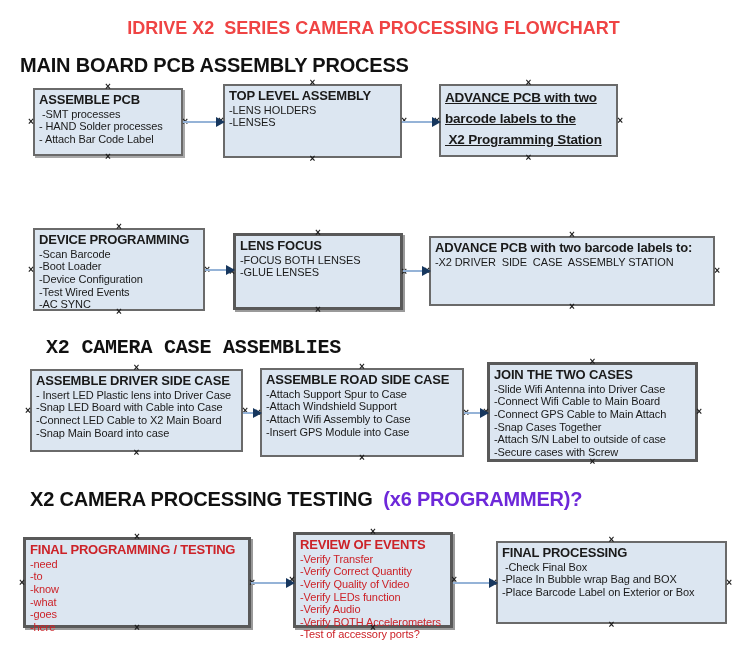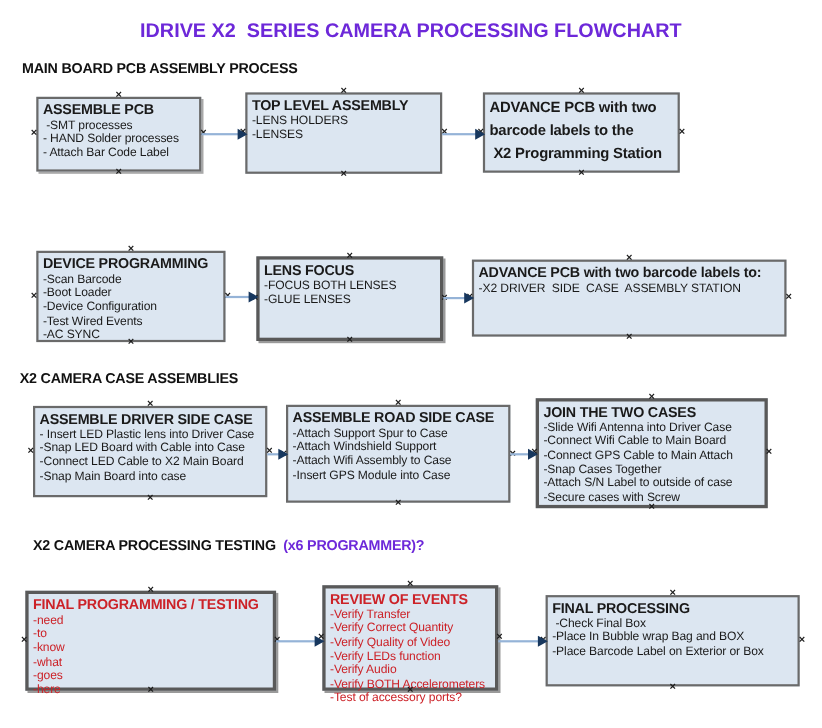--- a/index.html
+++ b/index.html
@@ -10,7 +10,7 @@
   
   #page-title{
     position:absolute;top:18px;left:0;width:747px;text-align:center;
-    font-size:18px;font-weight:bold;white-space:pre;color:#6d28d9;
+    font-size:18px;font-weight:bold;white-space:pre;color:#ef4444;
   }
   .section-heading{
     position:absolute;font-size:13px;font-weight:bold;white-space:pre;color:#111;

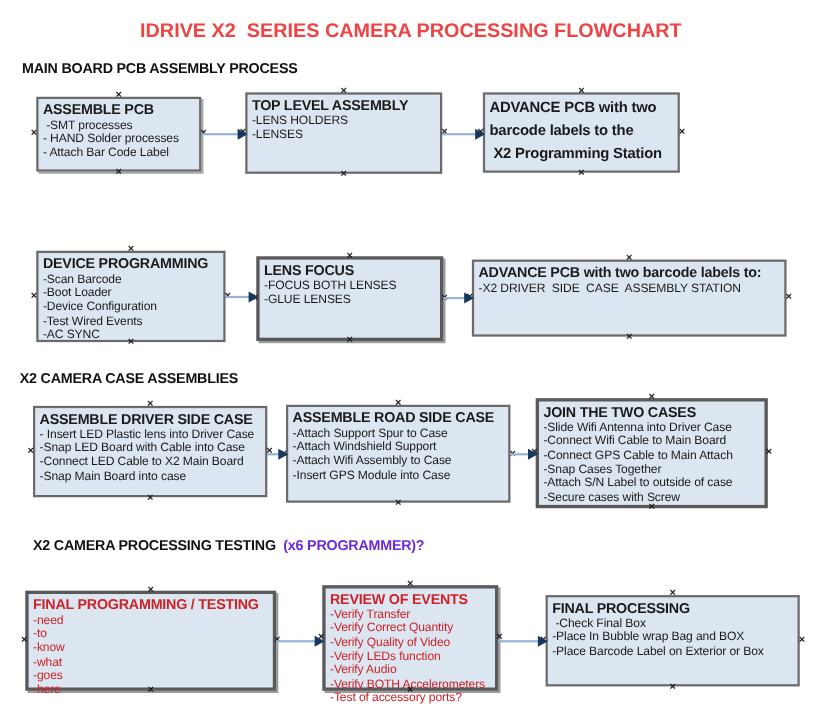--- a/index.html
+++ b/index.html
@@ -13,7 +13,7 @@
     font-size:18px;font-weight:bold;white-space:pre;color:#ef4444;
   }
   .section-heading{
-    position:absolute;font-size:13px;font-weight:bold;white-space:pre;color:#111;
+    position:absolute;font-size:20px;font-weight:bold;white-space:pre;color:#111;
     letter-spacing:-0.2px;
   }
   #s1{left:20px;top:54px;}

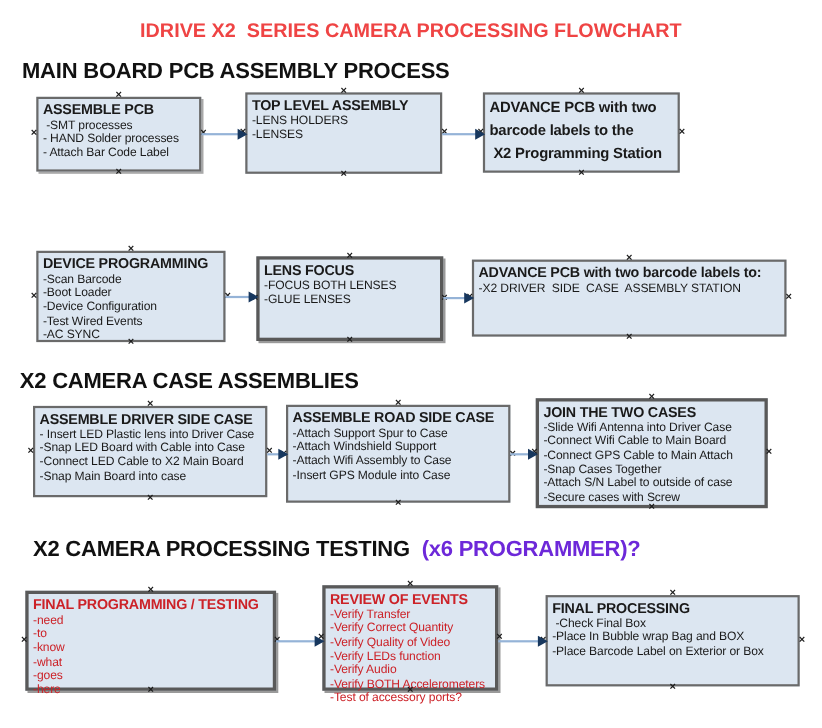--- a/index.html
+++ b/index.html
@@ -36,7 +36,7 @@
   #r1a{left:33px;top:88px;width:150px;height:68px;box-shadow:2px 2px 0 #a9a9a9;}
   #r1b{left:223px;top:84px;width:179px;height:74px;}
   #r1c{left:439px;top:84px;width:179px;height:73px;}
-  #r1c .box-title{line-height:1.55;font-size:13.5px;}
+  #r1c .box-title{line-height:1.55;font-size:13.5px;text-decoration:underline;}
   #r2a{left:33px;top:228px;width:172px;height:83px;}
   #r2b{left:233px;top:233px;width:170px;height:77px;border-width:3px;border-color:#595959;box-shadow:2px 2px 0 #9a9a9a;}
   #r2c{left:429px;top:236px;width:286px;height:70px;}

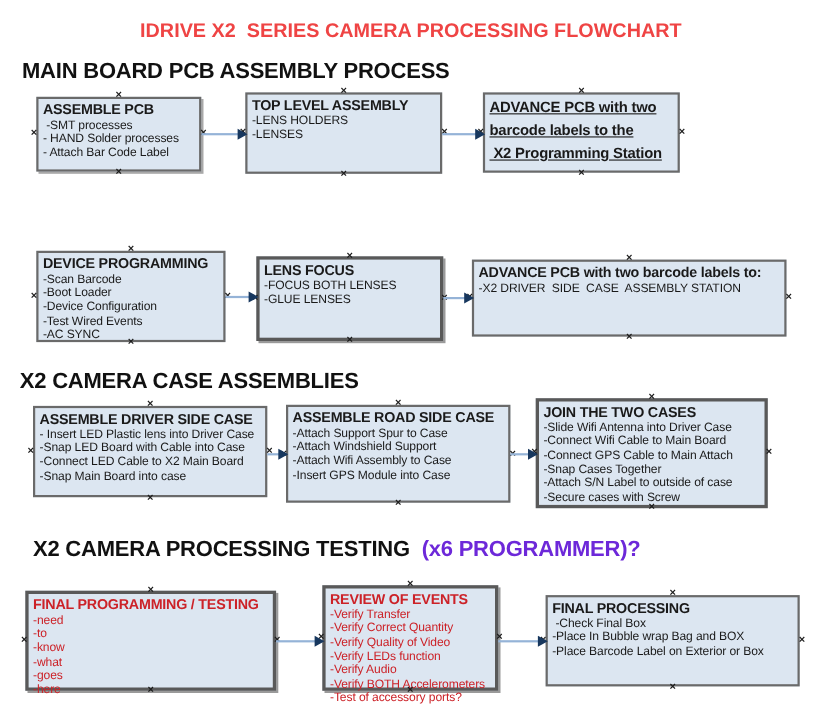--- a/index.html
+++ b/index.html
@@ -18,7 +18,7 @@
   }
   #s1{left:20px;top:54px;}
   #s2{left:20px;top:196px;}
-  #s3{left:18px;top:336px;}
+  #s3{left:46px;top:336px;font-family:Liberation Mono, monospace;}
   #s4{left:30px;top:488px;}
   .red-text{color:#6d28d9;}
   

